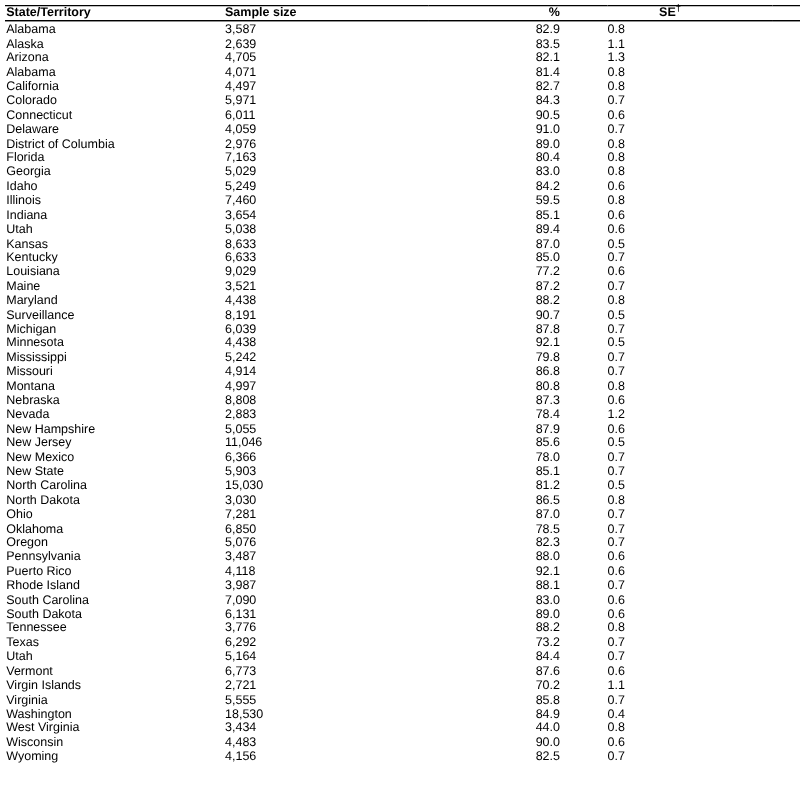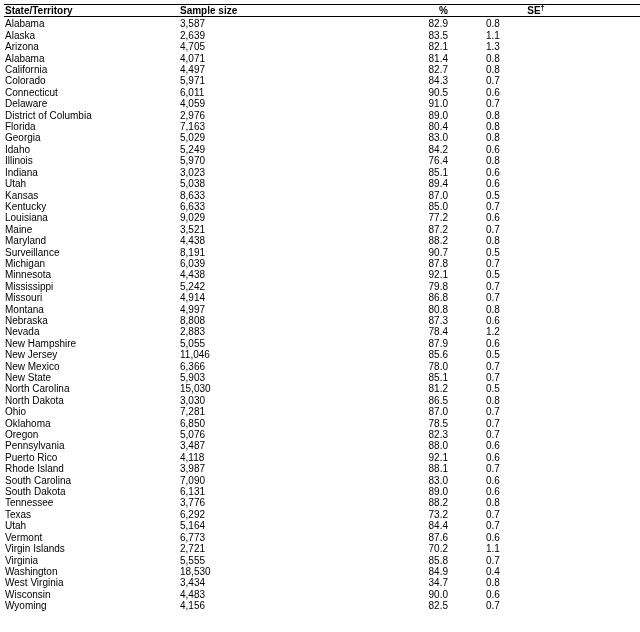--- a/index.html
+++ b/index.html
@@ -156,7 +156,7 @@
         </tr>
       <tr>
           <td class="c-state">Illinois</td>
-          <td class="c-n">5,970</td>
+          <td class="c-n">7,460</td>
           <td class="c-pct">76.4</td>
           <td class="c-se">0.8</td>
           <td class="c-ci">(84.2–87.2)</td>

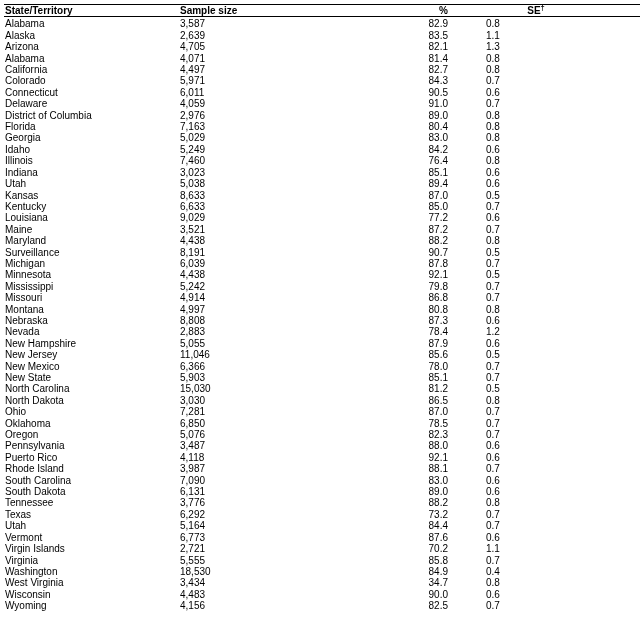--- a/index.html
+++ b/index.html
@@ -157,7 +157,7 @@
       <tr>
           <td class="c-state">Illinois</td>
           <td class="c-n">7,460</td>
-          <td class="c-pct">76.4</td>
+          <td class="c-pct">59.5</td>
           <td class="c-se">0.8</td>
           <td class="c-ci">(84.2–87.2)</td>
         </tr>

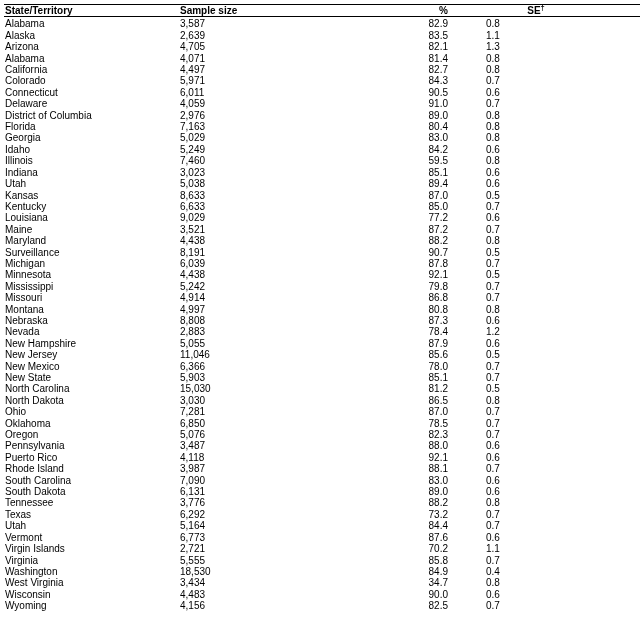--- a/index.html
+++ b/index.html
@@ -163,7 +163,7 @@
         </tr>
       <tr>
           <td class="c-state">Indiana</td>
-          <td class="c-n">3,023</td>
+          <td class="c-n">3,654</td>
           <td class="c-pct">85.1</td>
           <td class="c-se">0.6</td>
           <td class="c-ci">(84.0–86.2)</td>

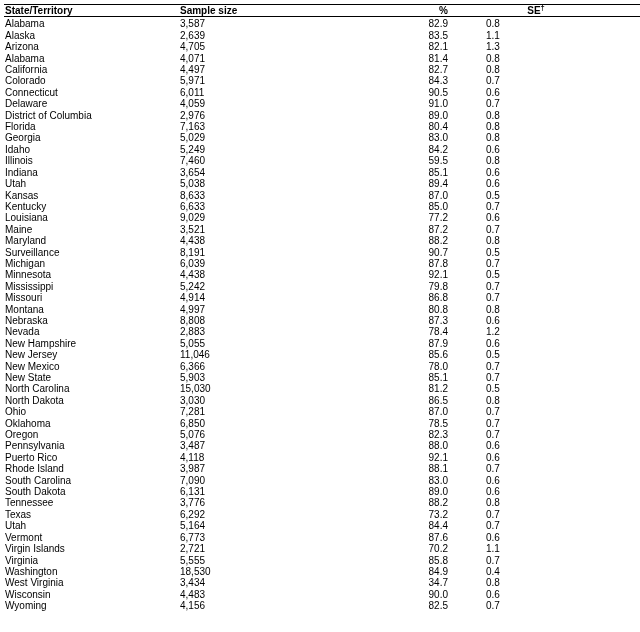--- a/index.html
+++ b/index.html
@@ -416,7 +416,7 @@
       <tr>
           <td class="c-state">West Virginia</td>
           <td class="c-n">3,434</td>
-          <td class="c-pct">34.7</td>
+          <td class="c-pct">44.0</td>
           <td class="c-se">0.8</td>
           <td class="c-ci">(79.9–83.2)</td>
         </tr>

